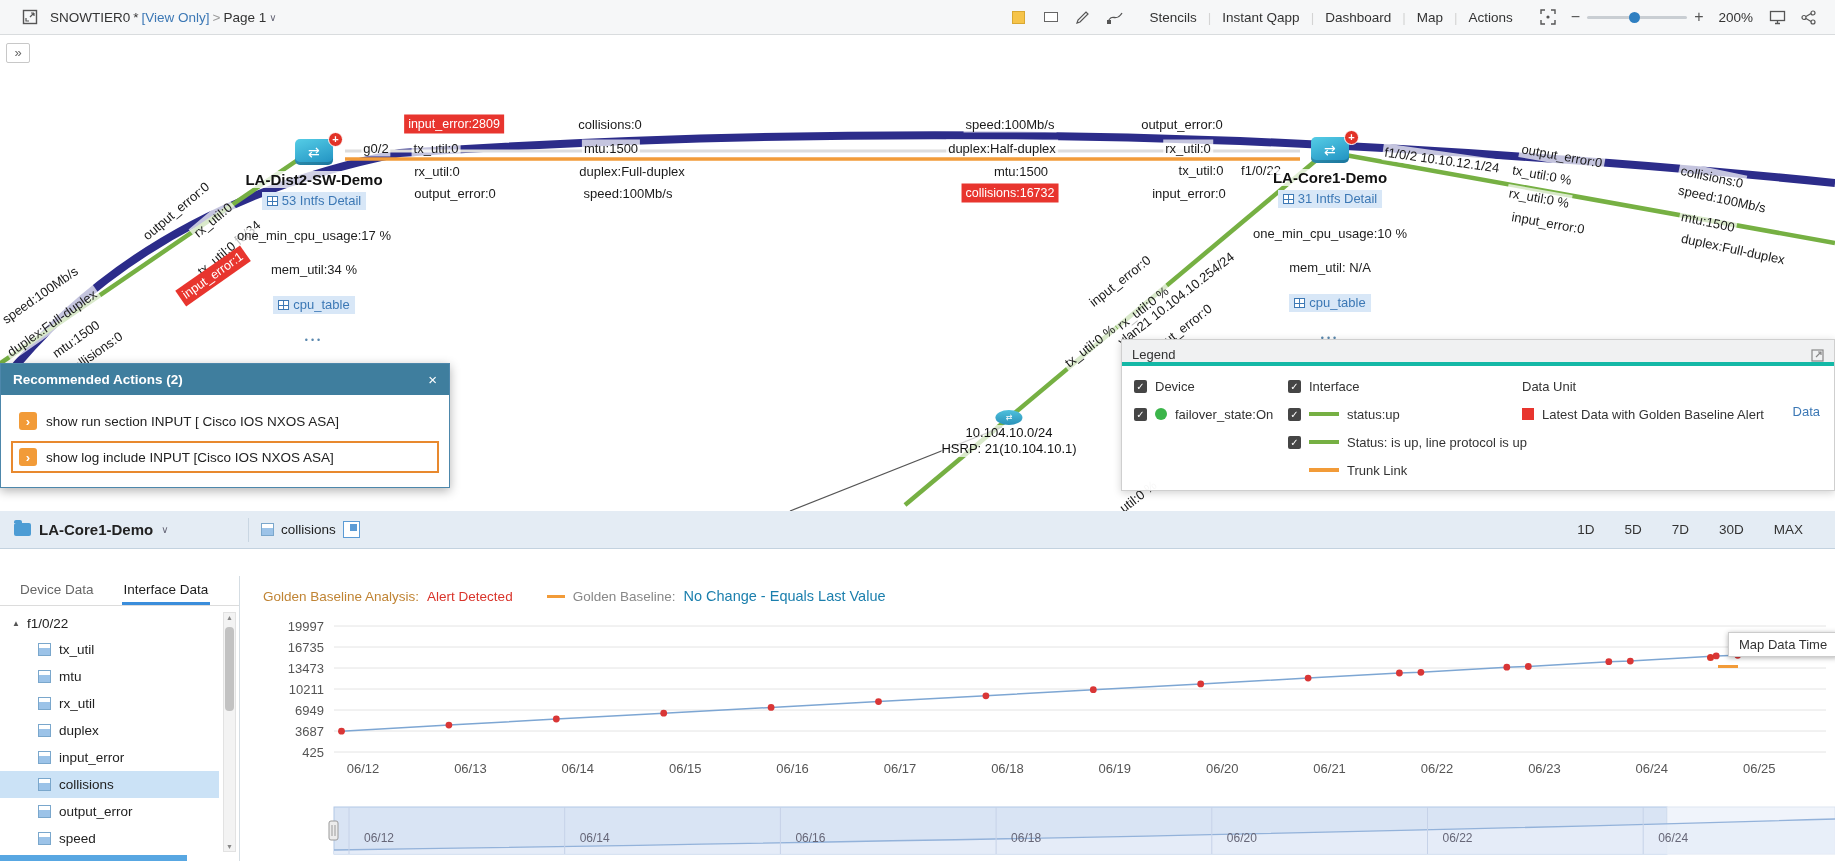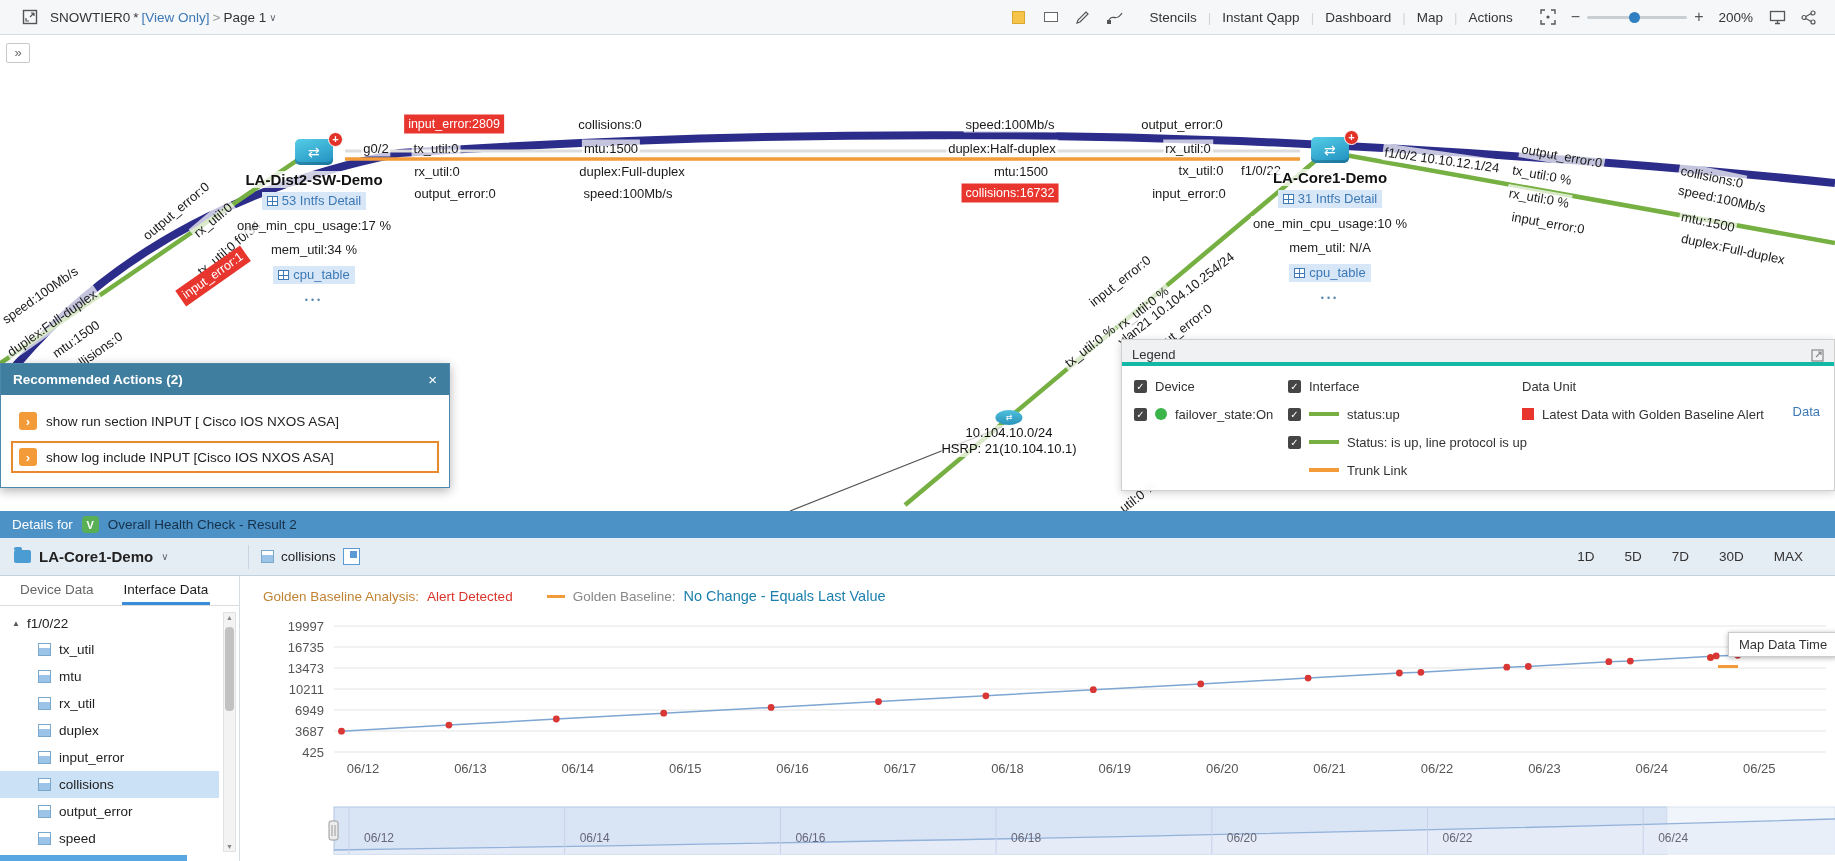--- a/index.html
+++ b/index.html
@@ -34,7 +34,7 @@
 .badge{position:absolute;top:-7px;right:-10px;width:15px;height:15px;border-radius:50%;background:#e23227;border:1.5px solid #fff;color:#fff;font-size:11px;font-weight:bold;line-height:12px;text-align:center}
 .badge::after{content:"+"}
 .devname{margin-top:6px;font-size:15px;font-weight:bold;color:#111;background:rgba(255,255,255,.78);padding:0 3px;white-space:nowrap}
-.devdetails{margin-top:4px;display:flex;flex-direction:column;align-items:center;gap:8px}
+.devdetails{margin-top:4px;display:flex;flex-direction:column;align-items:center;gap:18px}
 .drow{font-size:13px;color:#222;line-height:16px;background:rgba(255,255,255,.72);padding:0 2px;display:flex;align-items:center;gap:4px;white-space:nowrap}
 .drow.chip{color:#3c78b5;background:#d8e7f7;padding:1px 5px;cursor:pointer}
 .drow.more{color:#5a88ae;font-size:9px;letter-spacing:3px;background:none;cursor:pointer}

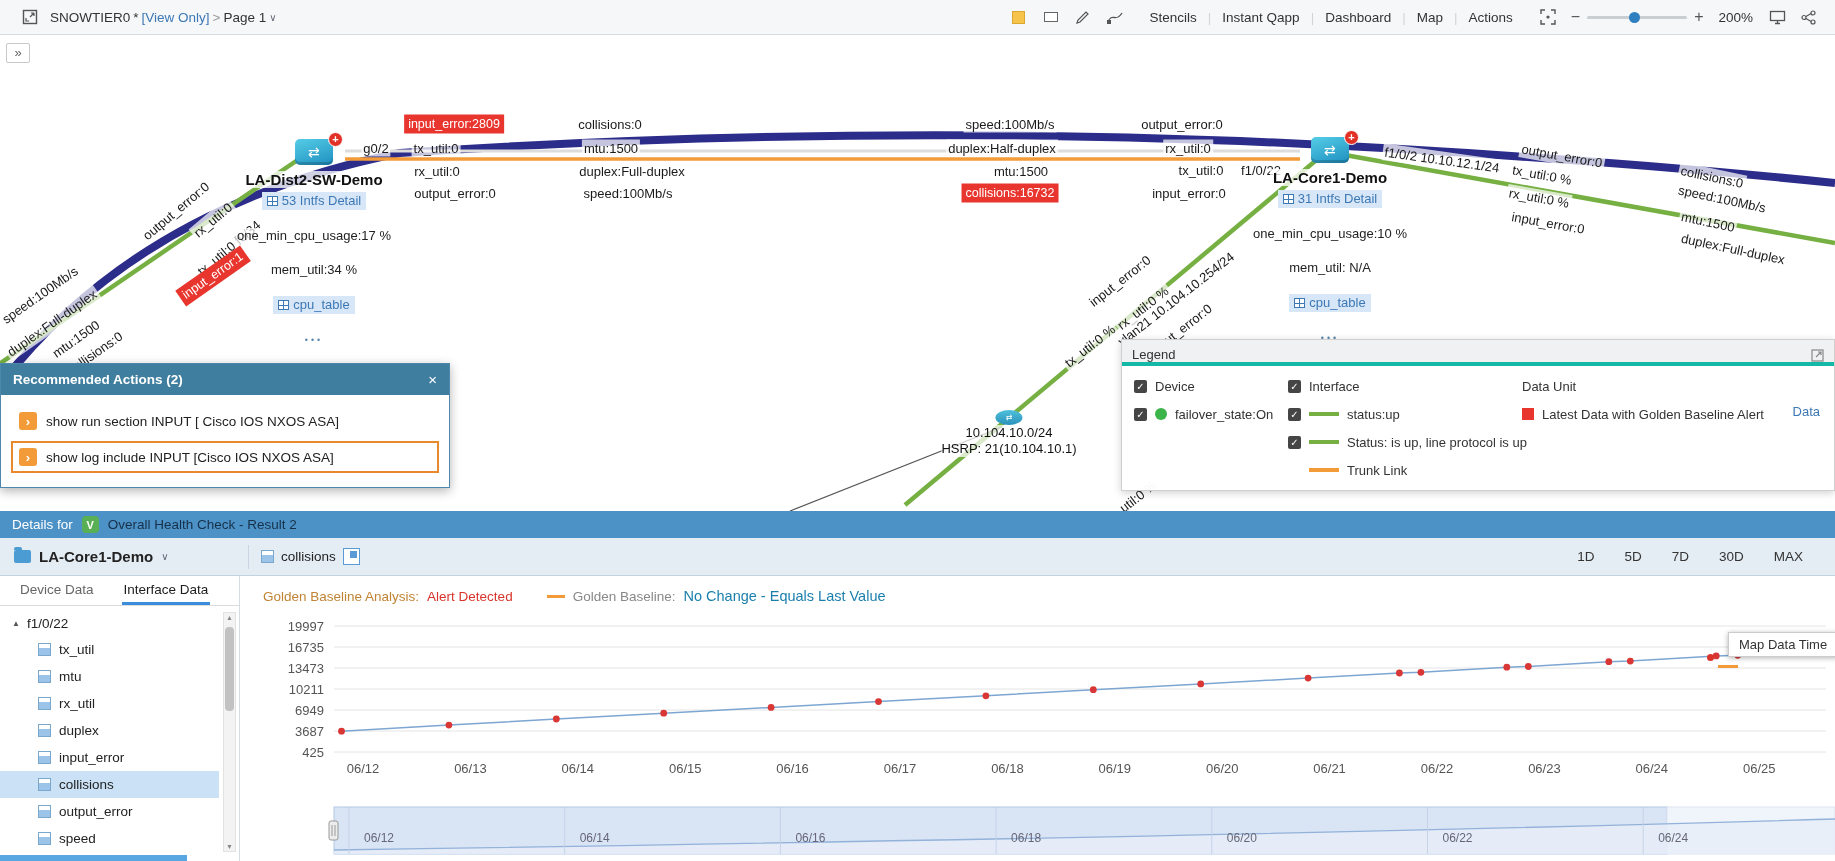--- a/index.html
+++ b/index.html
@@ -355,11 +355,6 @@
 </div>
 
 <div id="details">
-  <div id="det-h">
-    <span class="pfx">Details for</span>
-    <span class="qapp">V</span>
-    <span class="ttl">Overall Health Check - Result 2</span>
-  </div>
   <div id="det-sub">
     <span class="devsel">
       <span class="foldico"></span>

